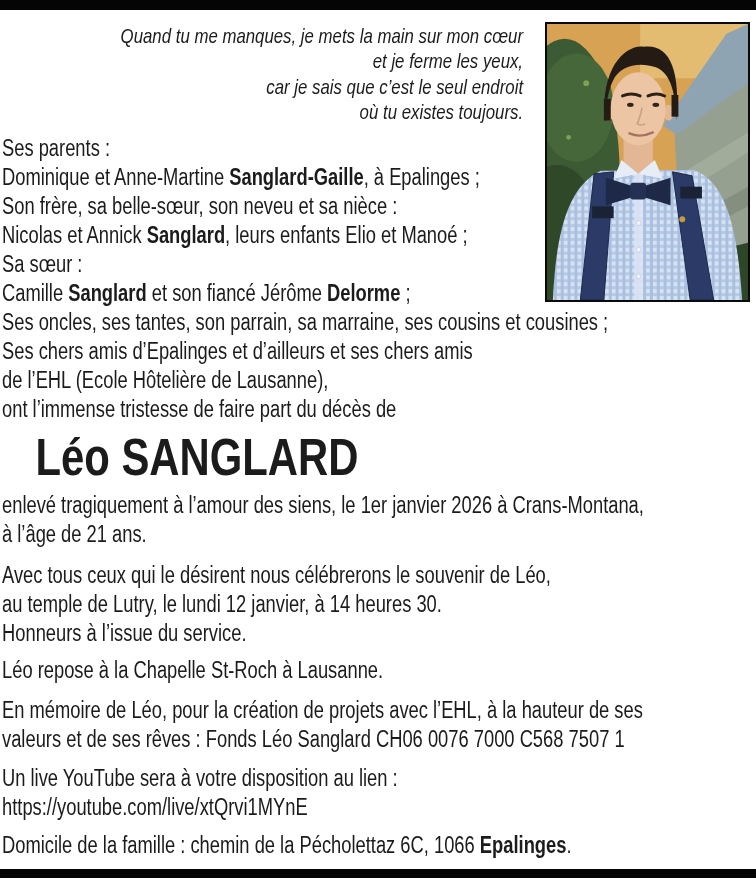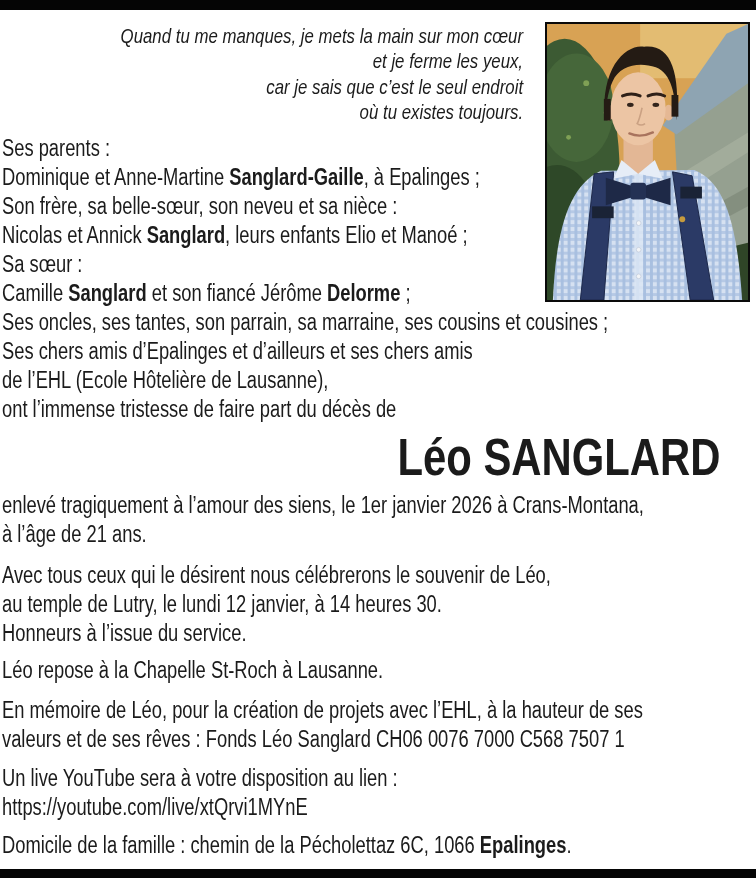--- a/index.html
+++ b/index.html
@@ -50,7 +50,7 @@
 
   .name-wrap {
     position: absolute; left: 0; top: 428px;
-    width: 756px; text-align: right;
+    width: 756px; text-align: left;
     line-height: 60px;
   }
   .name {

